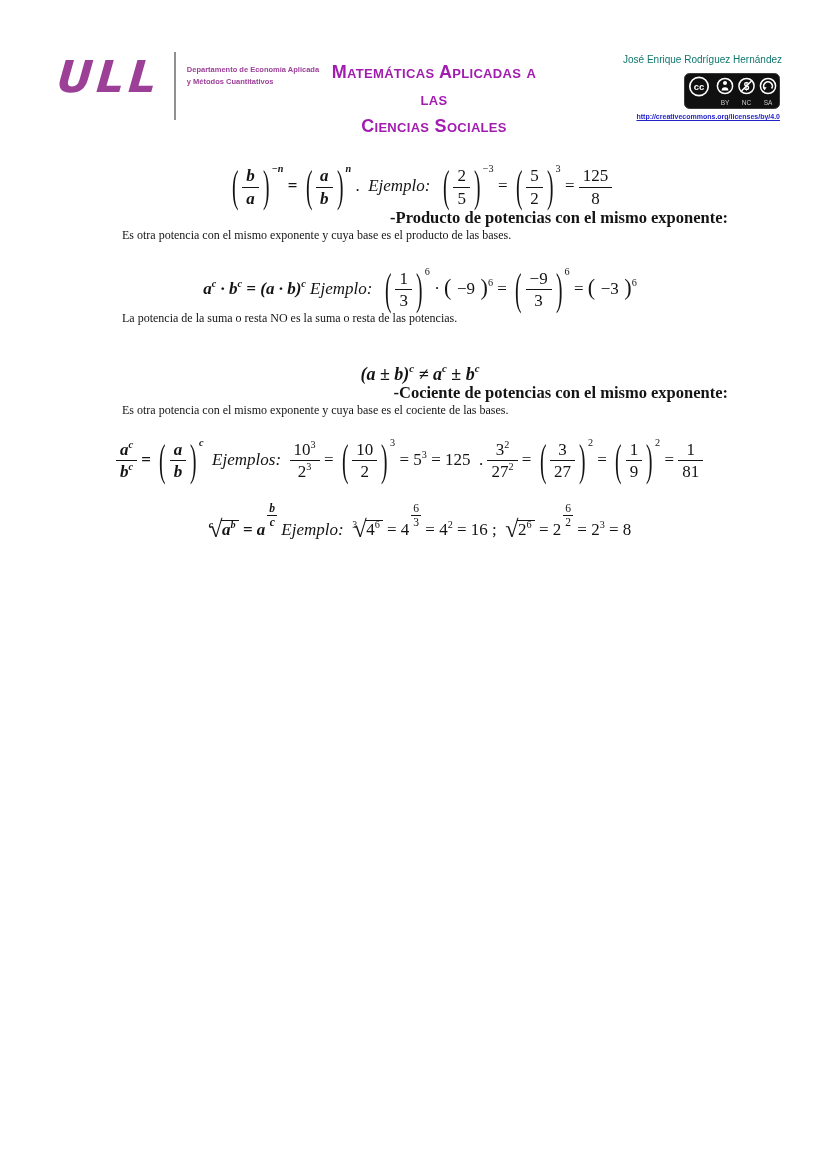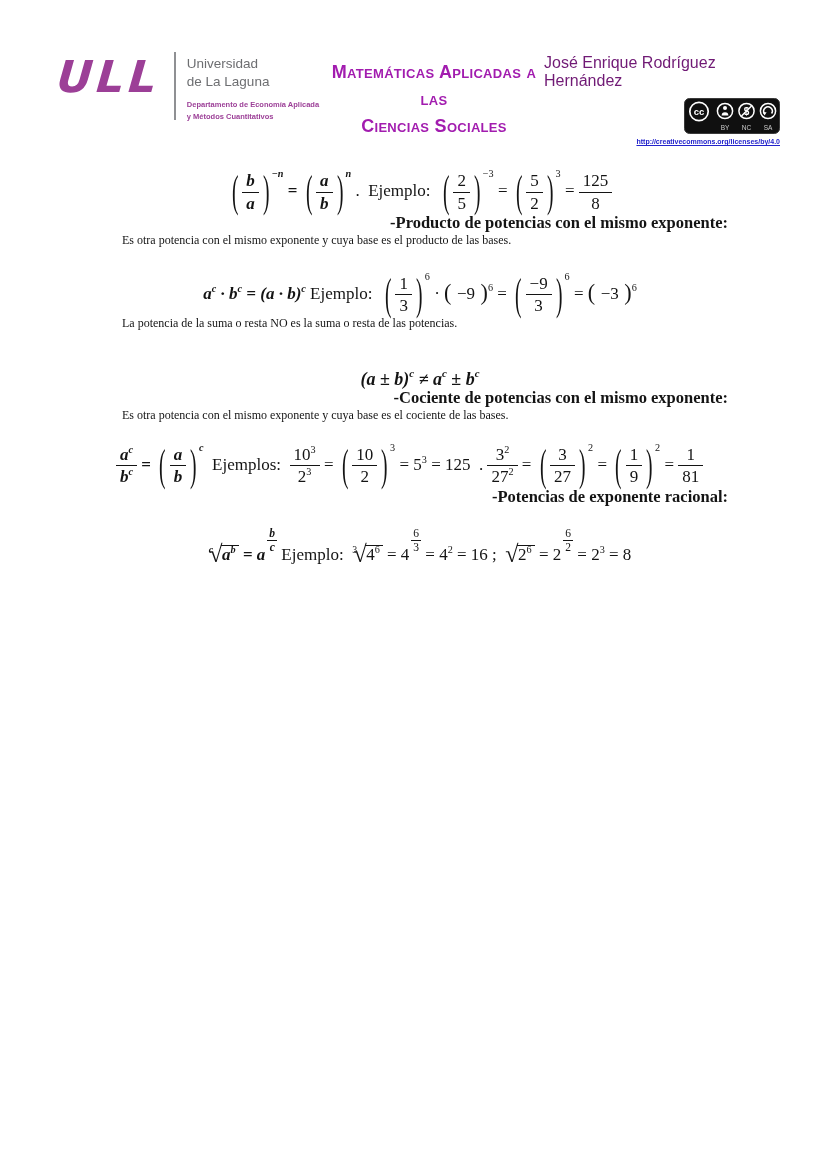--- a/index.html
+++ b/index.html
@@ -81,10 +81,6 @@
       <span class="ull">ULL</span>
       <div class="logo-divider"></div>
       <div class="uni-text">
-        <div class="uni-name">
-          <div>Universidad</div>
-          <div>de La Laguna</div>
-        </div>
         <div class="dept">
           <div>Departamento de Economía Aplicada</div>
           <div>y Métodos Cuantitativos</div>

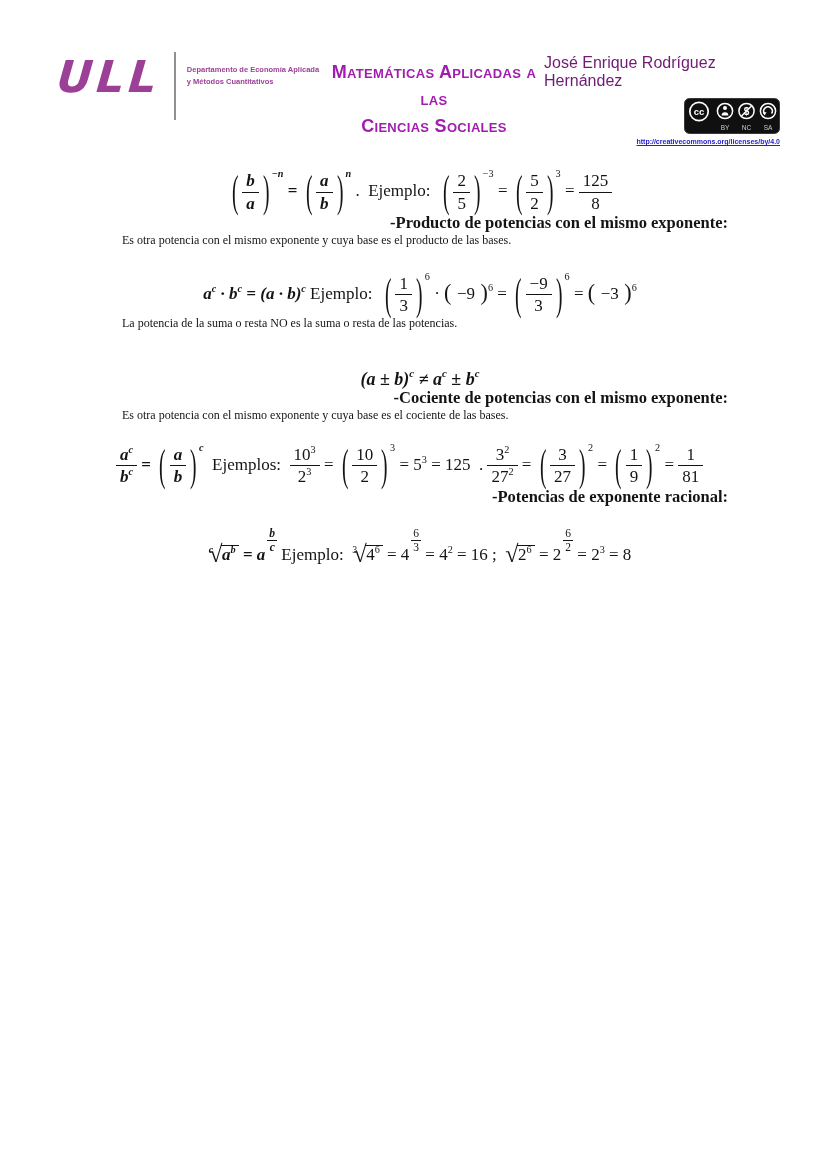--- a/index.html
+++ b/index.html
@@ -22,7 +22,7 @@
              letter-spacing:0.3px;}
   .right-block{width:238px;flex-shrink:0;display:flex;flex-direction:column;
                align-items:flex-end;padding-top:2px;}
-  .author{font-family:"Liberation Sans",sans-serif;font-size:16px;color:#701a75;}
+  .author{font-family:"Liberation Sans",sans-serif;font-size:10px;color:#0f766e;}
   .cc-wrap{display:flex;flex-direction:column;align-items:flex-end;margin-top:8px;margin-right:2px;}
   .cc-badge{width:96px;height:36px;}
   .cc-link{font-family:"Liberation Sans",sans-serif;font-size:7px;font-weight:bold;

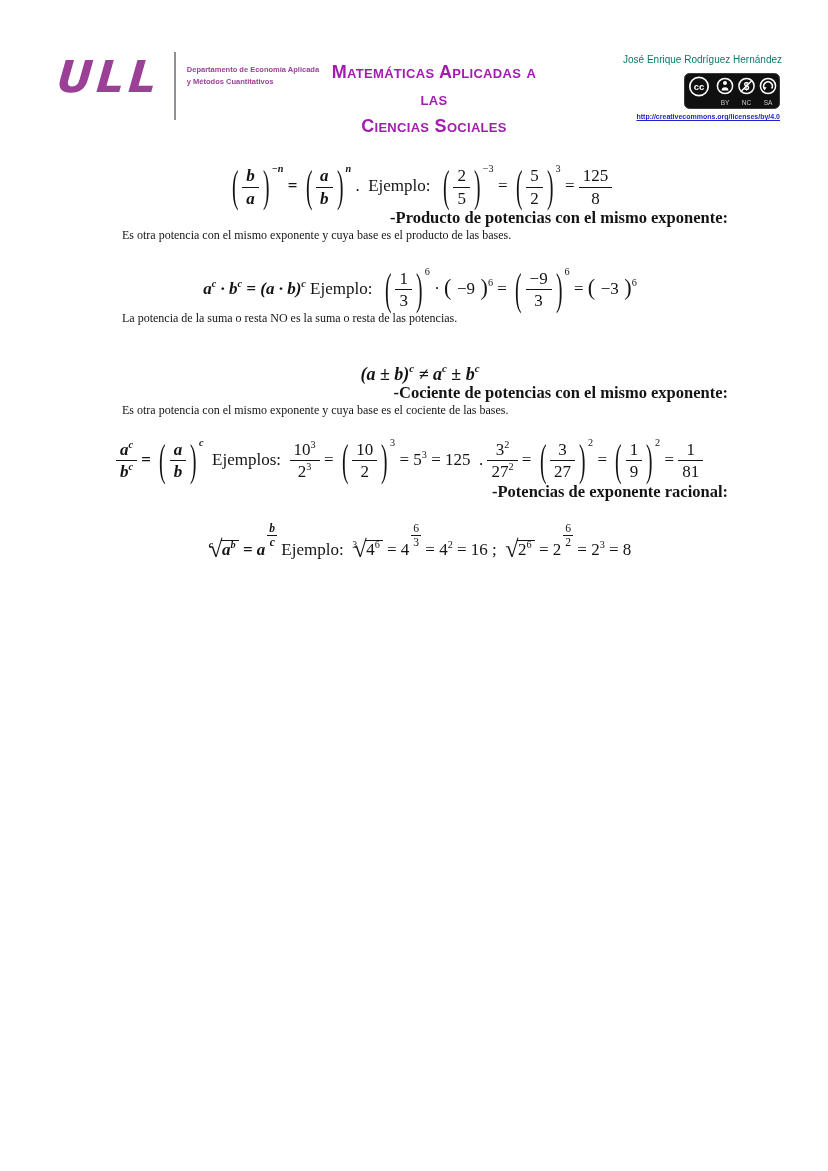--- a/index.html
+++ b/index.html
@@ -48,7 +48,7 @@
   .f-racional{margin-top:20px;}
   .math sup{font-size:0.6em;line-height:0;vertical-align:0.7em;}
   .m-bi{font-weight:bold;font-style:italic;}
-  .m-i{margin-top:10px;}
+  .m-i{font-style:italic;margin-top:10px;}
   .m-b{font-weight:bold;}
   .frac{display:inline-block;text-align:center;vertical-align:middle;line-height:1.15;}
   .frac .num{display:block;border-bottom:1.4px solid #141414;padding:0 4px 1px;}

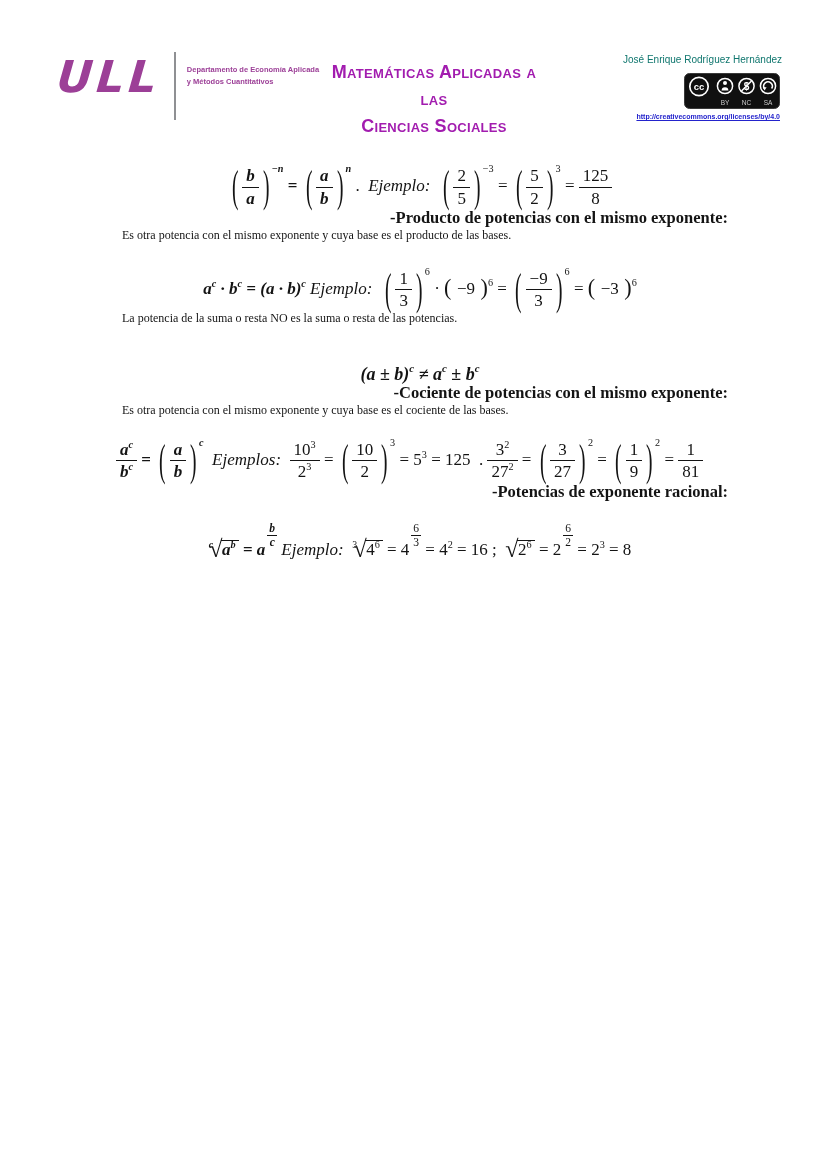--- a/index.html
+++ b/index.html
@@ -143,7 +143,6 @@
 
     <div class="math f-cociente"><span class="frac m-bi"><span class="num"><span>a<sup>c</sup></span></span><span class="den"><span>b<sup>c</sup></span></span></span><span class="m-b"> = </span><span class="pfrac m-bi"><span class="paren">(</span><span class="frac"><span class="num"><span>a</span></span><span class="den"><span>b</span></span></span><span class="paren">)</span><sup class="pexp"><span>c</span></sup></span><span class="m-i">  Ejemplos:  </span><span class="frac"><span class="num"><span>10<sup>3</sup></span></span><span class="den"><span>2<sup>3</sup></span></span></span><span> = </span><span class="pfrac"><span class="paren">(</span><span class="frac"><span class="num"><span>10</span></span><span class="den"><span>2</span></span></span><span class="paren">)</span><sup class="pexp"><span>3</span></sup></span><span> = 5<sup>3</sup> = 125  . </span><span class="frac"><span class="num"><span>3<sup>2</sup></span></span><span class="den"><span>27<sup>2</sup></span></span></span><span> = </span><span class="pfrac"><span class="paren">(</span><span class="frac"><span class="num"><span>3</span></span><span class="den"><span>27</span></span></span><span class="paren">)</span><sup class="pexp"><span>2</span></sup></span><span> = </span><span class="pfrac"><span class="paren">(</span><span class="frac"><span class="num"><span>1</span></span><span class="den"><span>9</span></span></span><span class="paren">)</span><sup class="pexp"><span>2</span></sup></span><span> = </span><span class="frac"><span class="num"><span>1</span></span><span class="den"><span>81</span></span></span></div>
 
-    <h2 class="sec h-racional">-Potencias de exponente racional:</h2>
 
     <div class="math f-racional"><span class="root m-bi"><span class="ridx">c</span><span class="rsym">√</span><span class="rad"><span>a<sup>b</sup></span></span></span><span class="m-b"> = </span><span class="supfrac m-bi"><span>a</span><span class="frac expfrac"><span class="num"><span>b</span></span><span class="den"><span>c</span></span></span></span><span class="m-i"> Ejemplo:  </span><span class="root"><span class="ridx">3</span><span class="rsym">√</span><span class="rad"><span>4<sup>6</sup></span></span></span><span> = </span><span class="supfrac"><span>4</span><span class="frac expfrac"><span class="num"><span>6</span></span><span class="den"><span>3</span></span></span></span><span> = 4<sup>2</sup> = 16 ;  </span><span class="root"><span class="rsym">√</span><span class="rad"><span>2<sup>6</sup></span></span></span><span> = </span><span class="supfrac"><span>2</span><span class="frac expfrac"><span class="num"><span>6</span></span><span class="den"><span>2</span></span></span></span><span> = 2<sup>3</sup> = 8</span></div>
 

